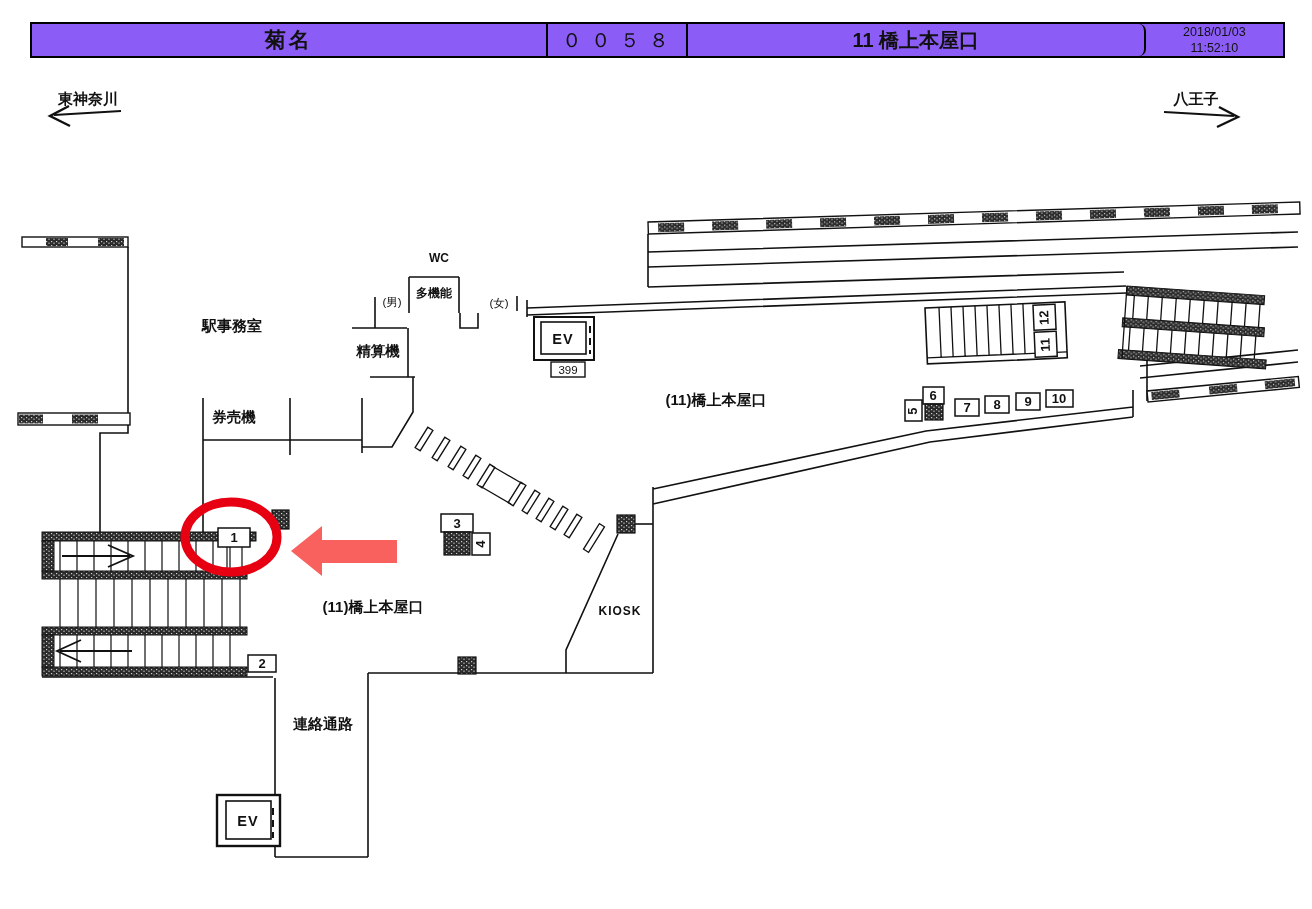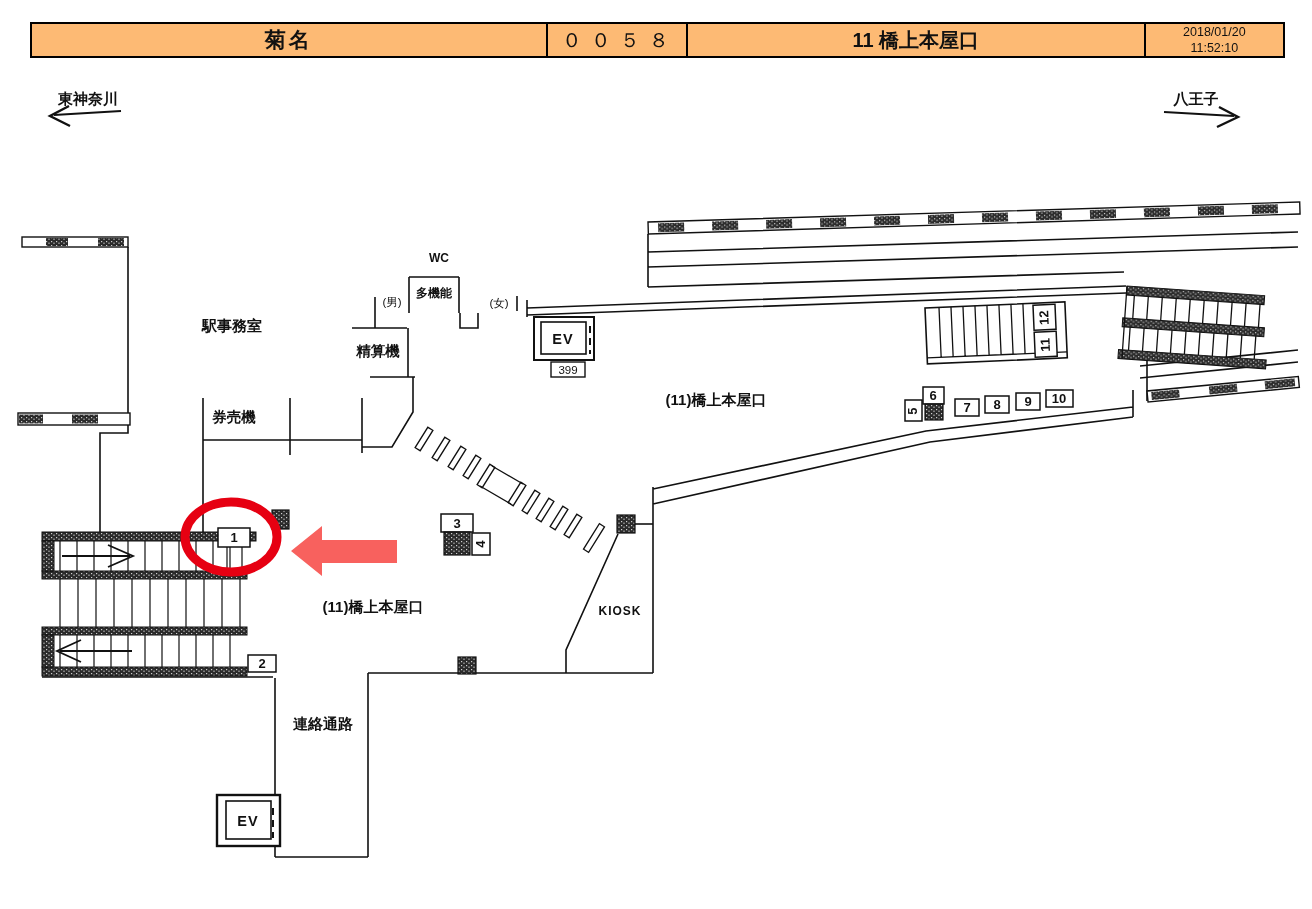--- a/index.html
+++ b/index.html
@@ -6,7 +6,7 @@
   .page{position:relative;width:1312px;height:909px;background:#fff;overflow:hidden;
         font-family:"Liberation Sans","DejaVu Sans",sans-serif;color:#111;}
   .hdr{position:absolute;left:30px;top:22px;width:1255px;height:36px;display:flex;
-       border:2.5px solid #000;background:#fdba74;box-sizing:border-box;}
+       border:2.5px solid #000;background:#8b5cf6;box-sizing:border-box;}
   .hdr .cell{display:flex;align-items:center;justify-content:center;height:100%;
        border-right:2px solid #000;box-sizing:border-box;}
   .hdr .cell:last-child{border-right:none;}

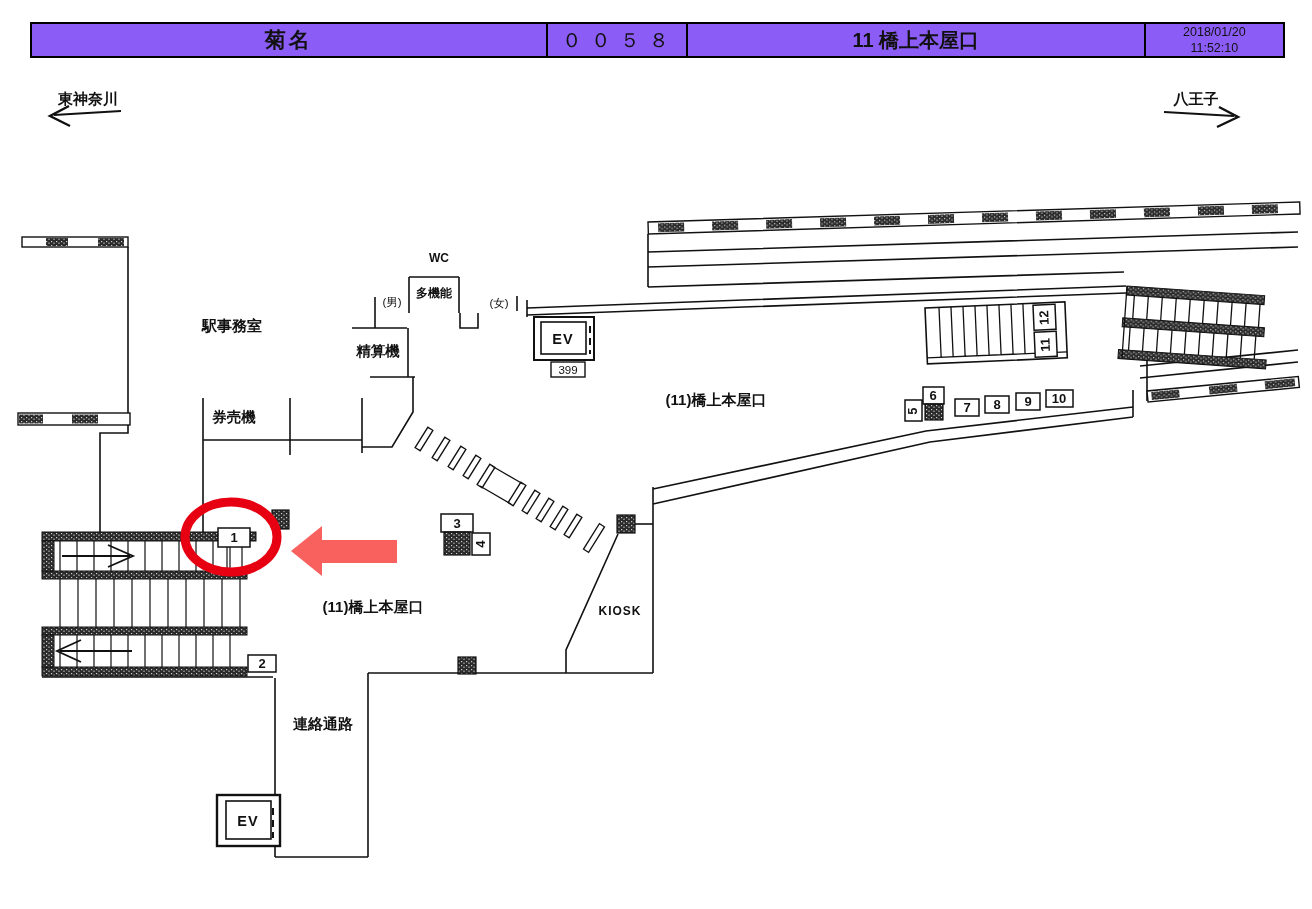--- a/index.html
+++ b/index.html
@@ -12,7 +12,7 @@
   .hdr .cell:last-child{border-right:none;}
   .c-station{width:518px;font-size:21px;font-weight:bold;letter-spacing:3px;}
   .c-code{width:141px;font-size:20px;letter-spacing:9px;padding-left:6px;}
-  .c-loc{width:460px;font-size:20px;font-weight:bold;}
+  .c-loc{width:460px;font-size:20px;font-weight:bold;border-radius:7px;}
   .c-dt{width:138px;flex-direction:column;font-size:12.5px;line-height:1.3;}
   svg{position:absolute;left:0;top:0;}
   svg text{font-family:"Liberation Sans","DejaVu Sans",sans-serif;fill:#111;}

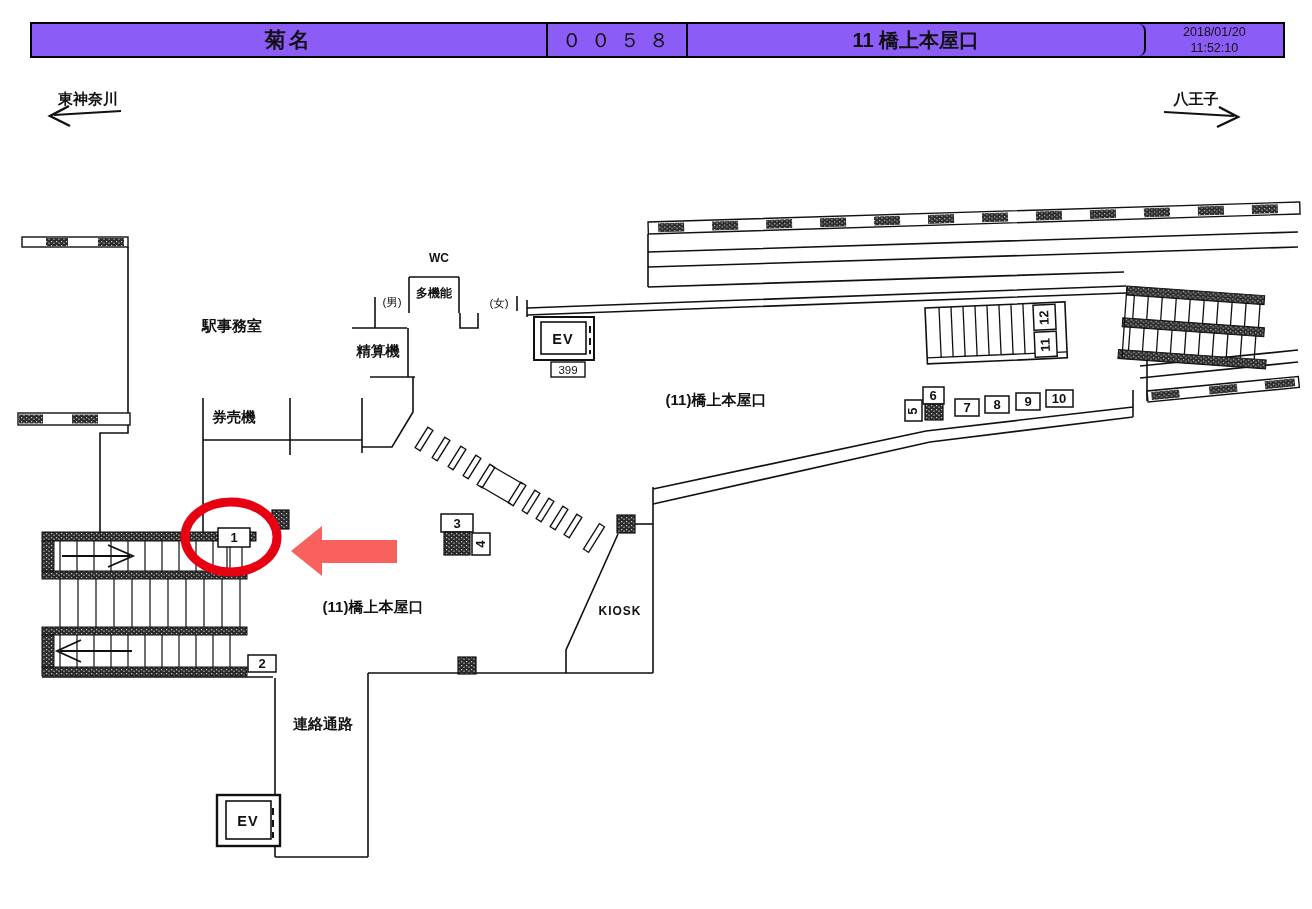--- a/index.html
+++ b/index.html
@@ -33,7 +33,7 @@
     <div class="cell c-code">００５８</div>
     <div class="cell c-loc">11 橋上本屋口</div>
     <div class="cell c-dt">
-      <div>2018/01/20</div>
+      <div>2018/01/03</div>
       <div>11:52:10</div>
     </div>
   </div>

